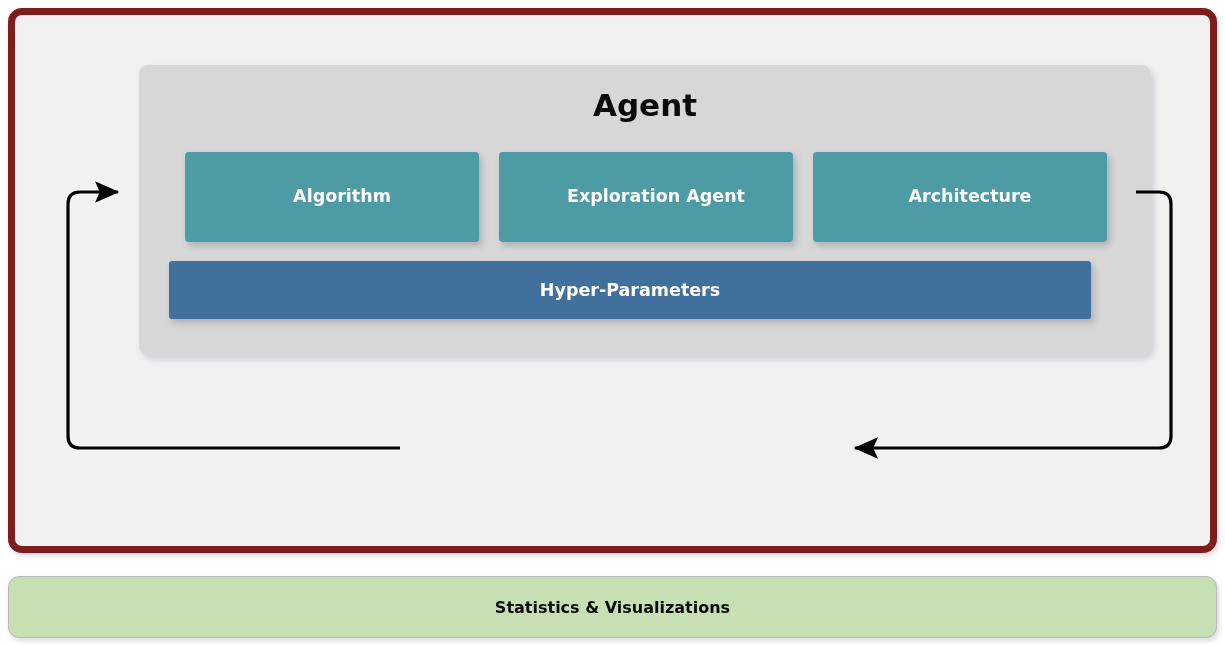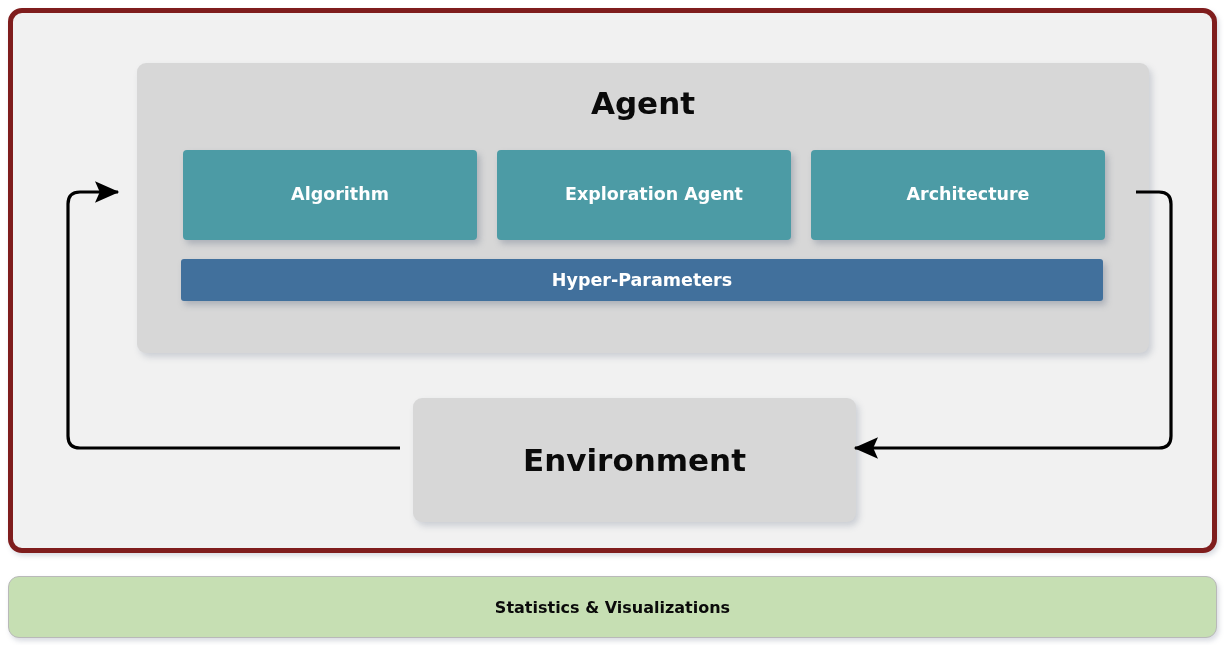--- a/index.html
+++ b/index.html
@@ -34,7 +34,7 @@
     height: 545px;
     box-sizing: border-box;
     background: #f1f1f1;
-    border: 5px solid #7f1d1d;
+    border: 7px solid #7f1d1d;
     border-radius: 14px;
     box-shadow: 2px 3px 5px rgba(120,130,150,0.28);
   }

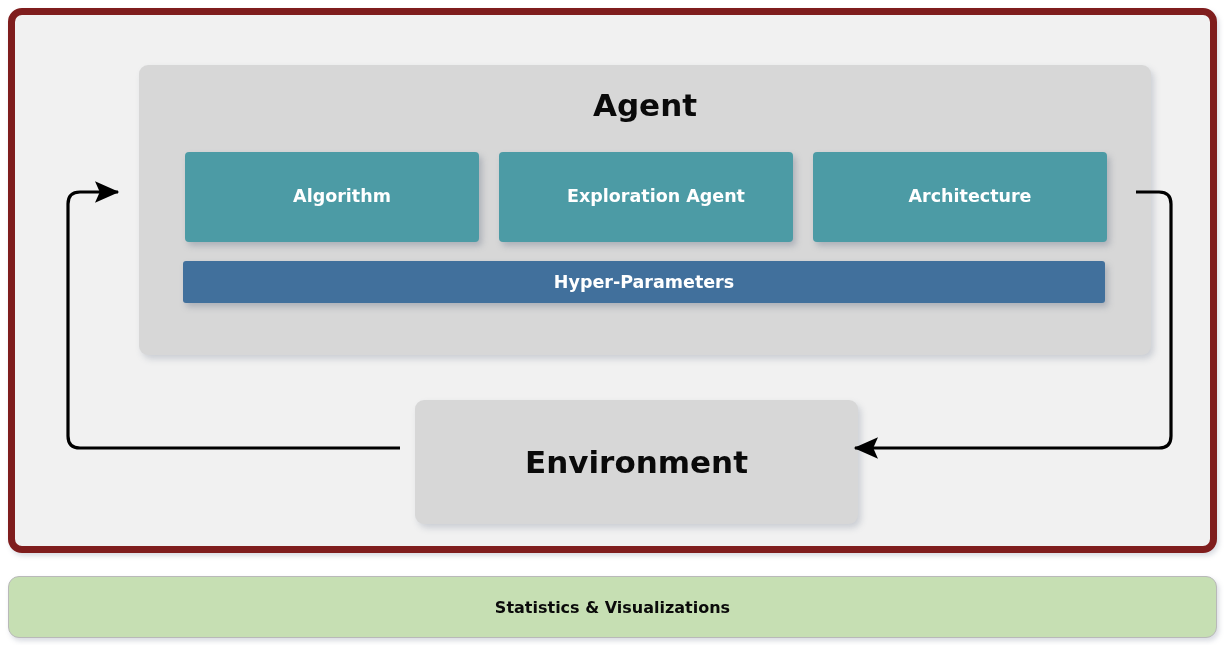--- a/index.html
+++ b/index.html
@@ -94,10 +94,10 @@
   
   .hyper-bar {
     position: absolute;
-    left: 44px;
+    left: 30px;
     top: 196px;
     width: 922px;
-    height: 42px;
+    height: 58px;
     background: #41709c;
     border-radius: 3px;
     box-shadow: 3px 4px 6px rgba(110,120,140,0.40);

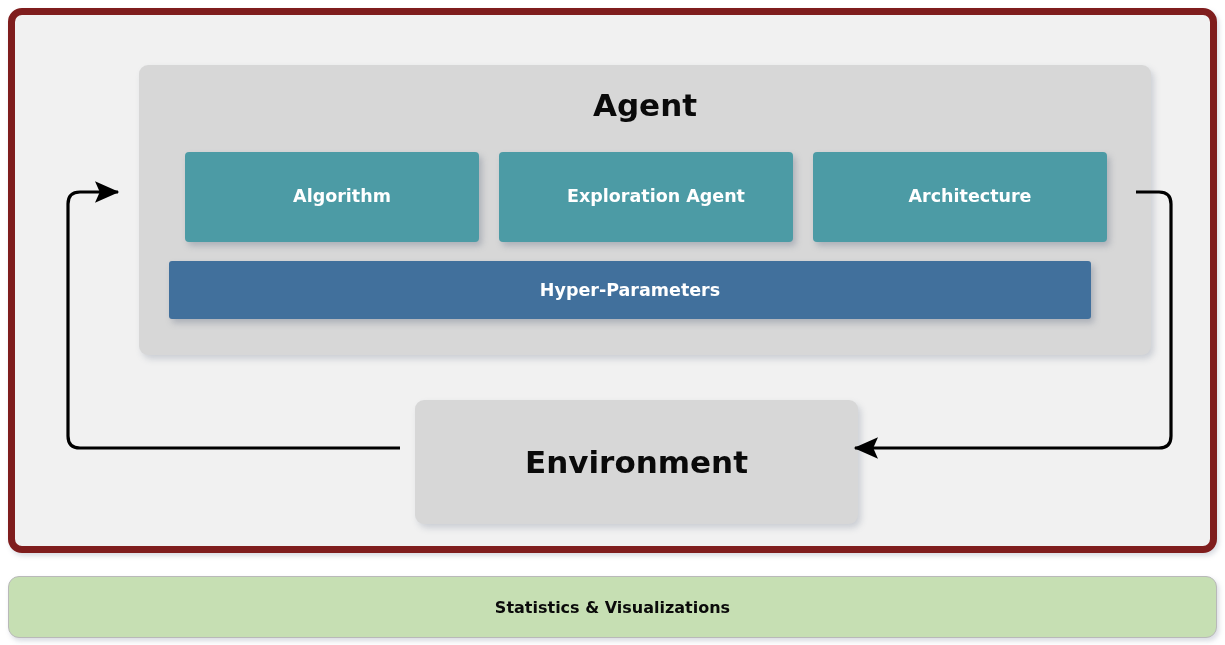--- a/index.html
+++ b/index.html
@@ -190,9 +190,6 @@
       </div>
     </div>
 
-    <div class="environment-panel" style="background: rgb(215, 215, 215);">
-      <span class="environment-label">Environment</span>
-    </div>
 
   </div>
 

